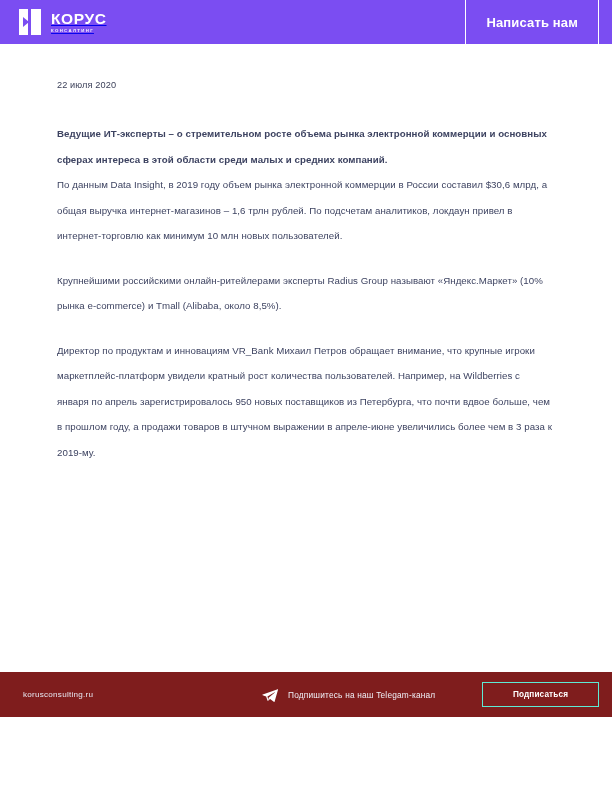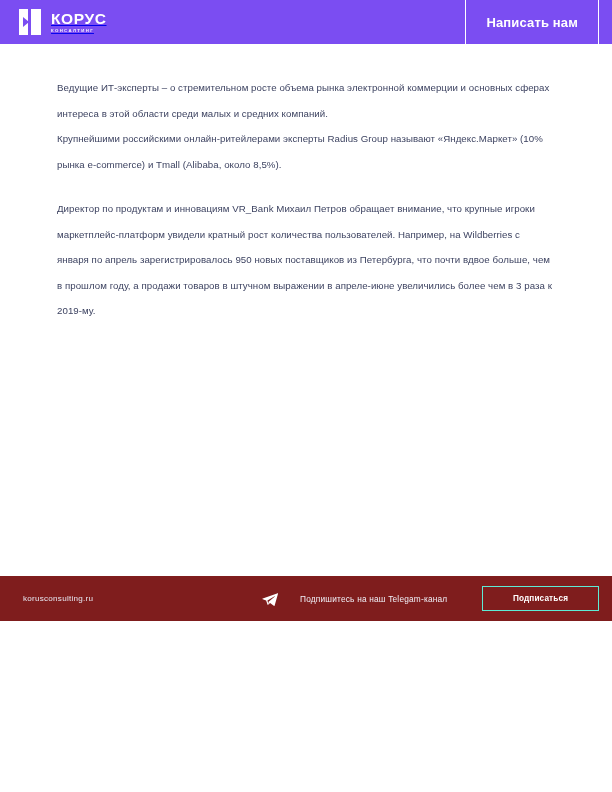--- a/index.html
+++ b/index.html
@@ -20,7 +20,7 @@
 
   .page {
     width: 612px;
-    height: 621px;
+    height: 717px;
     position: relative;
     display: flex;
     flex-direction: column;

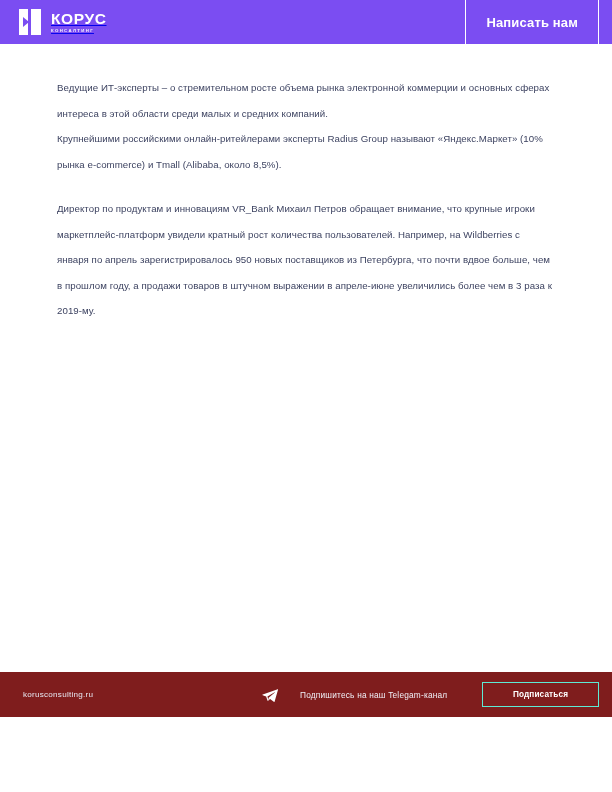--- a/index.html
+++ b/index.html
@@ -206,6 +206,7 @@
 
   <main class="article">
 
+    <div class="article-date">22 июля 2020</div>
 
 
     <div class="article-body">

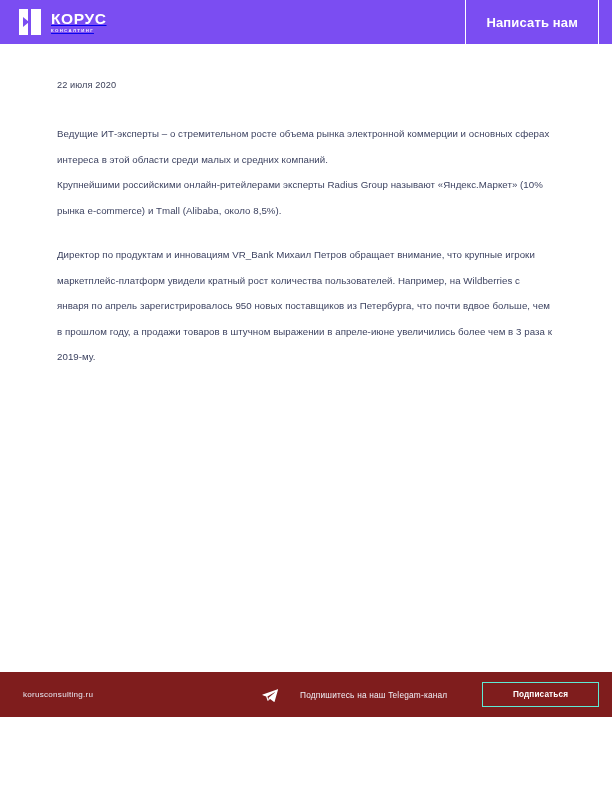--- a/index.html
+++ b/index.html
@@ -128,7 +128,7 @@
     margin: 0 0 19px 0;
     letter-spacing: 0.05px;
   }
-  .article-body p.tight { margin-bottom: 0; }
+  .article-body p.tight { margin-bottom: 0; font-weight: bold; }
   .article-body p:last-child { margin-bottom: 12px; }
 
   

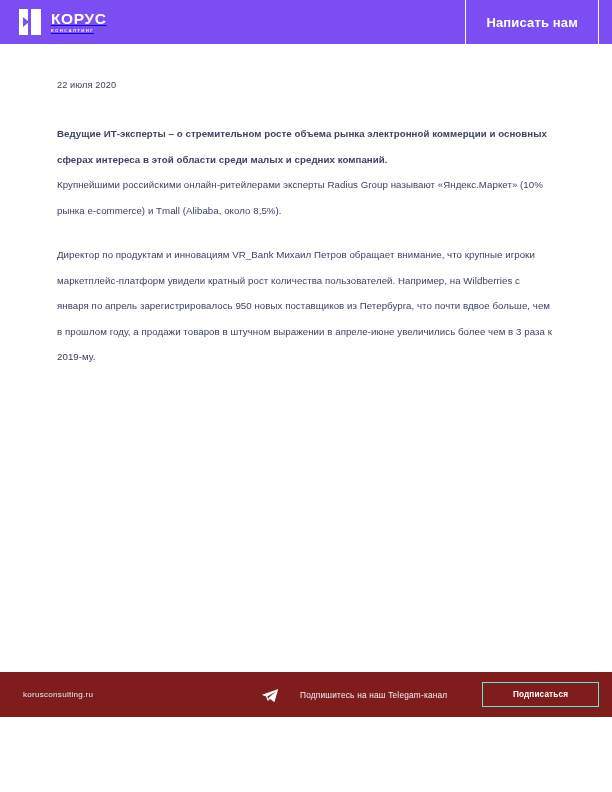--- a/index.html
+++ b/index.html
@@ -211,6 +211,7 @@
 
     <div class="article-body">
       <p class="tight">Ведущие ИТ-эксперты – о стремительном росте объема рынка электронной коммерции и основных сферах интереса в этой области среди малых и средних компаний.</p>
+      <p>По данным Data Insight, в 2019 году объем рынка электронной коммерции в России составил $30,6 млрд, а общая выручка интернет-магазинов – 1,6 трлн рублей. По подсчетам аналитиков, локдаун привел в интернет-торговлю как минимум 10 млн новых пользователей.</p>
       <p>Крупнейшими российскими онлайн-ритейлерами эксперты Radius Group называют «Яндекс.Маркет» (10% рынка e-commerce) и Tmall (Alibaba, около 8,5%).</p>
       <p>Директор по продуктам и инновациям VR_Bank Михаил Петров обращает внимание, что крупные игроки маркетплейс-платформ увидели кратный рост количества пользователей. Например, на Wildberries с января по апрель зарегистрировалось 950 новых поставщиков из Петербурга, что почти вдвое больше, чем в прошлом году, а продажи товаров в штучном выражении в апреле-июне увеличились более чем в 3 раза к 2019-му.</p>
     </div>

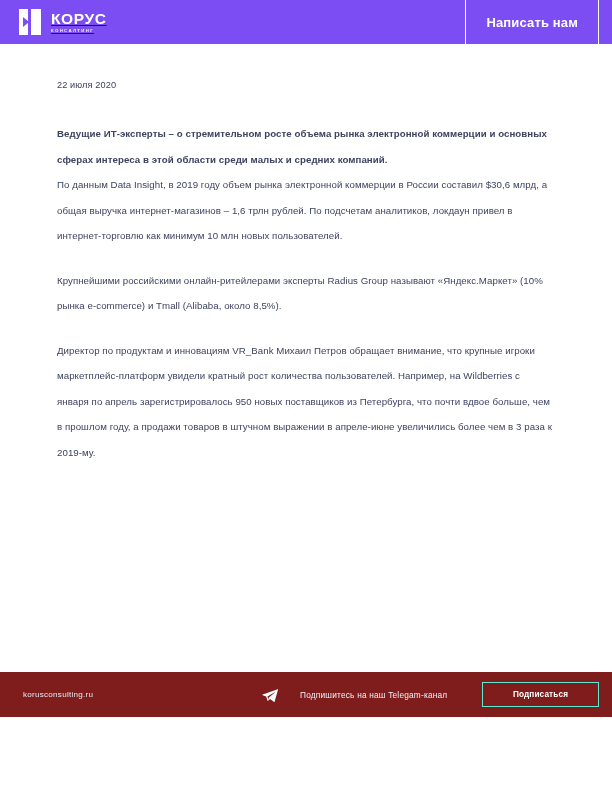--- a/index.html
+++ b/index.html
@@ -150,7 +150,7 @@
   .footer-center {
     display: flex;
     align-items: center;
-    gap: 22px;
+    gap: 10px;
     position: absolute;
     left: 262px;
   }

